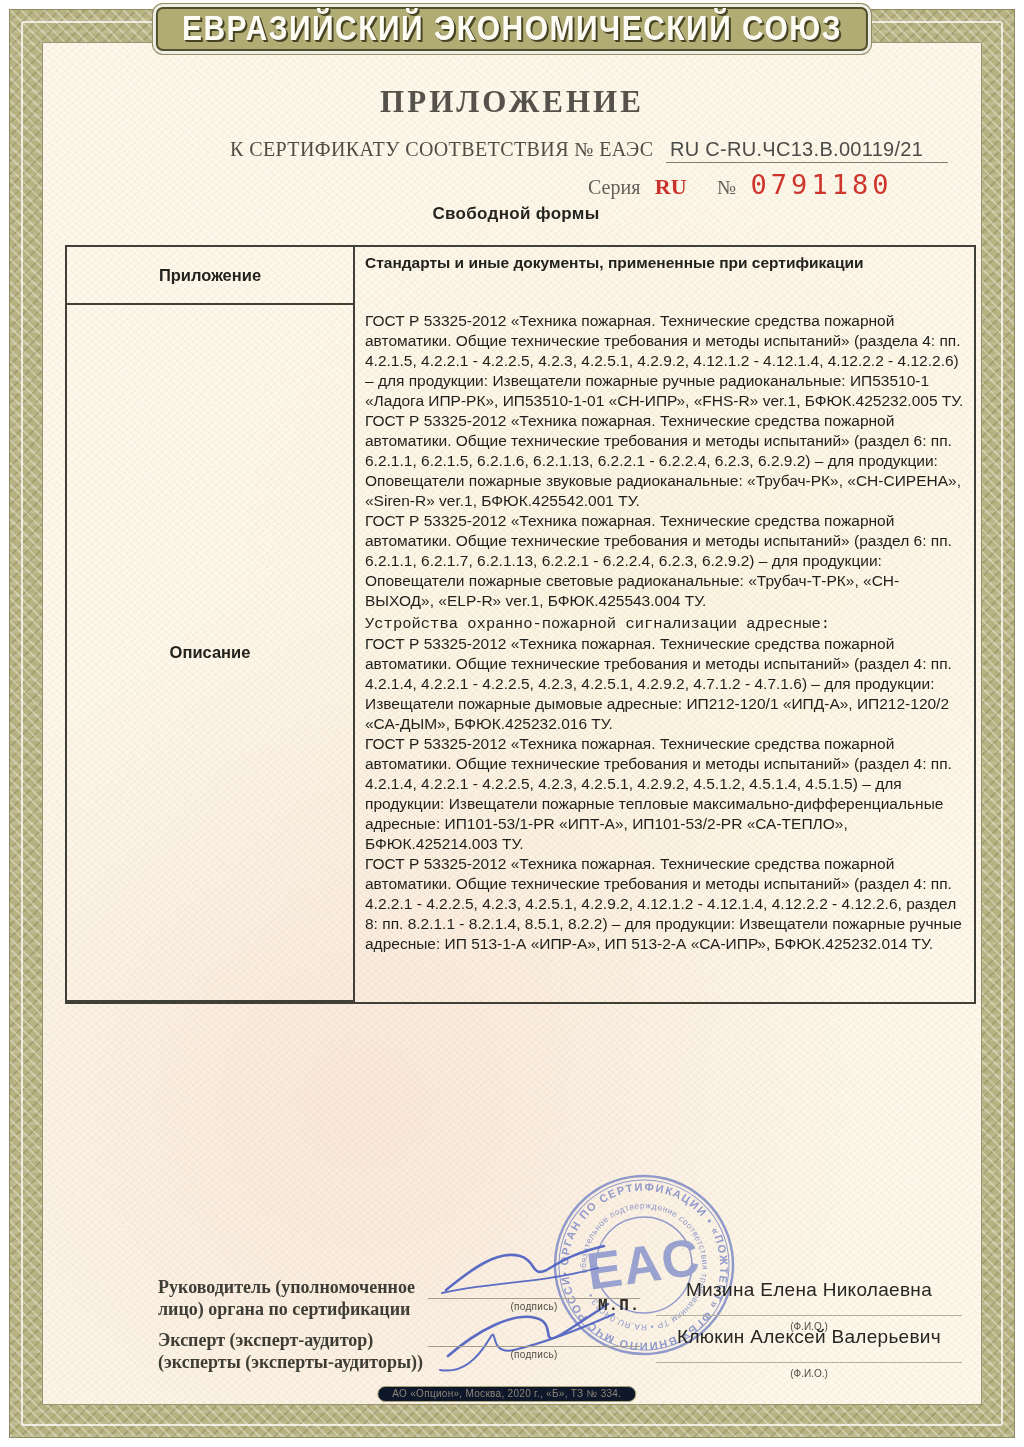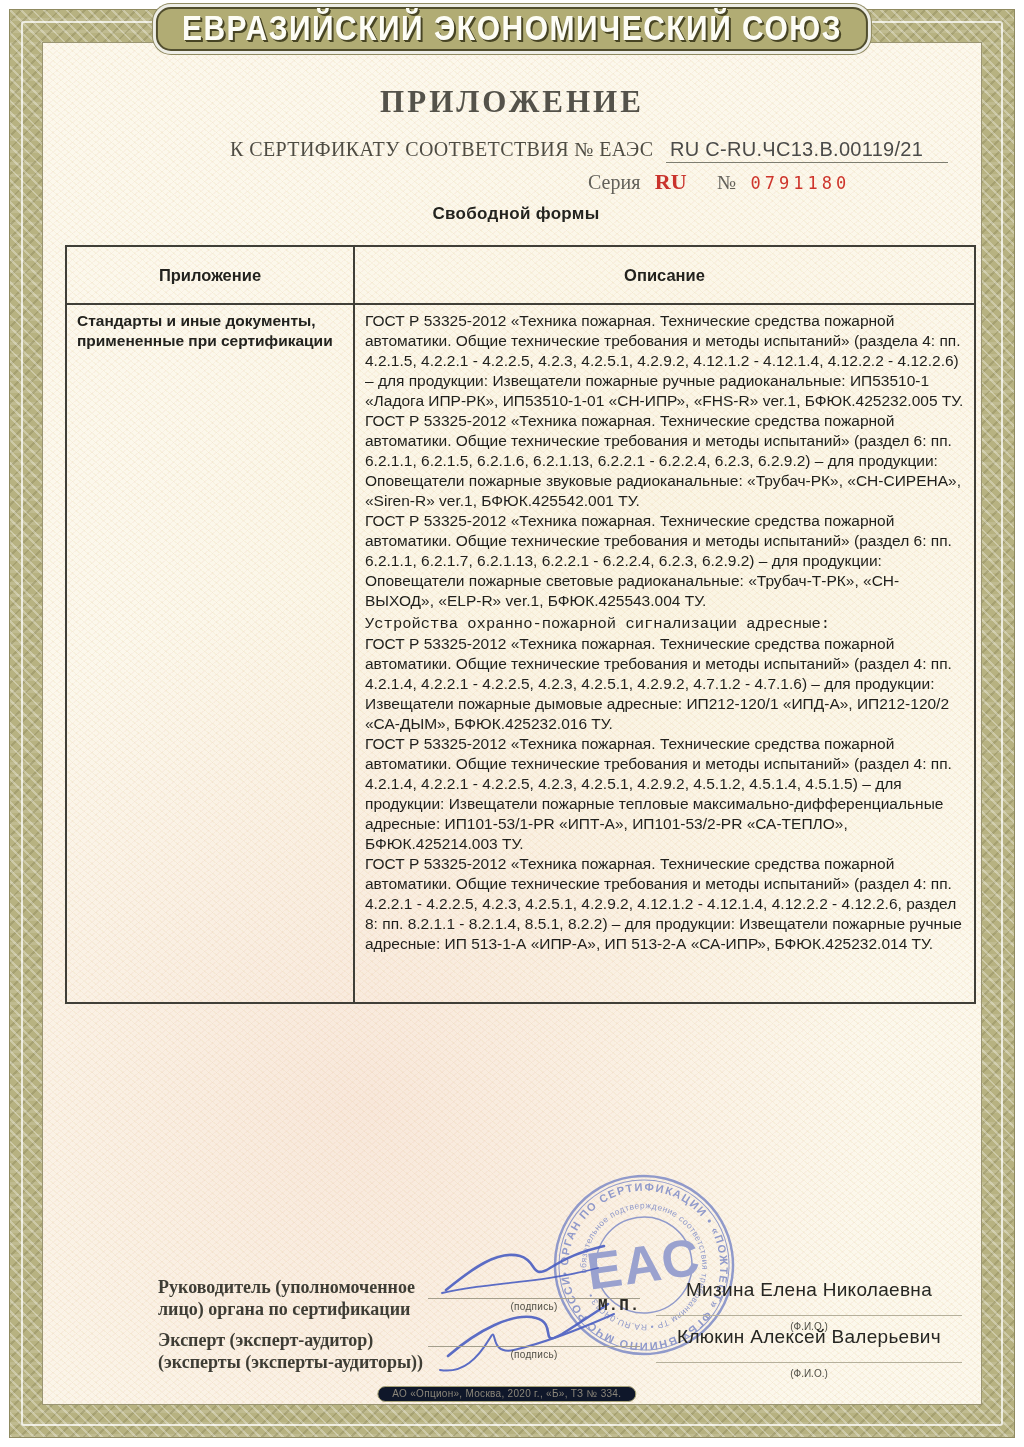--- a/index.html
+++ b/index.html
@@ -37,7 +37,7 @@
   .banner {
     position:absolute; top:7px; left:50%; transform:translateX(-50%);
     background:#b1ac74;
-    border:2px solid #514e2e; border-radius:15px;
+    border:2px solid #514e2e; border-radius:7px;
     box-shadow:0 0 0 3px rgba(255,255,255,.85), 0 0 0 4px #8f8a60;
     padding:2px 24px 4px; white-space:nowrap;
   }

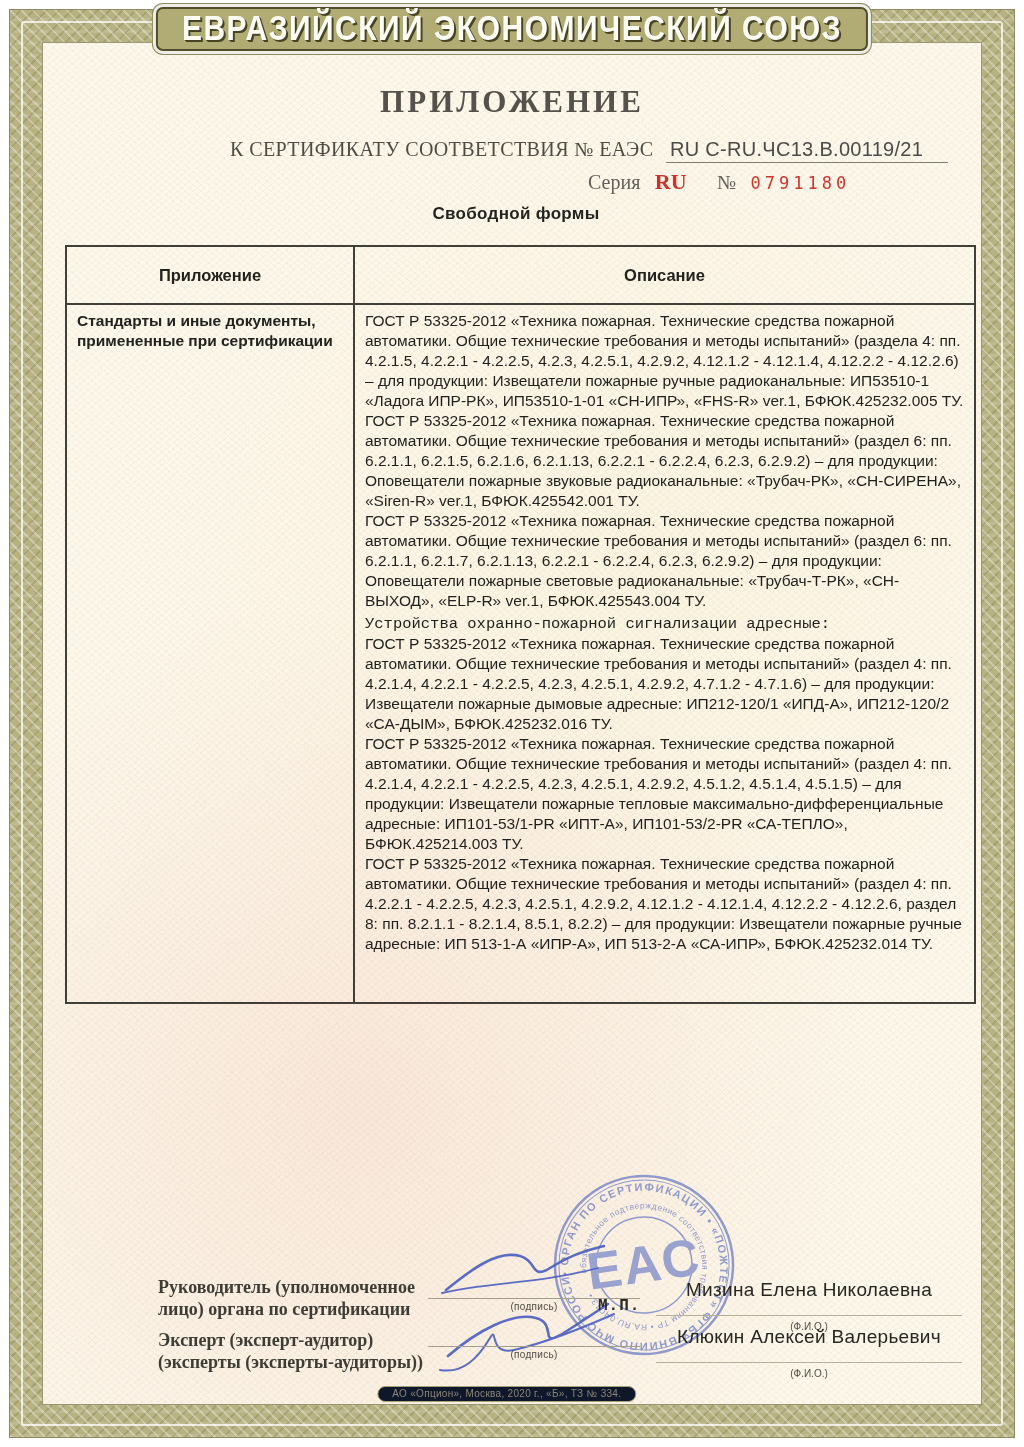--- a/index.html
+++ b/index.html
@@ -75,7 +75,7 @@
   }
   .number-sign { margin-left:26px; }
   .number-value {
-    font-family:"DejaVu Sans Mono", monospace; font-size:17px; letter-spacing:4px;
+    font-family:"DejaVu Sans Mono", monospace; font-size:27px; letter-spacing:4px;
     color:#ce352c; margin-left:10px;
   }
 

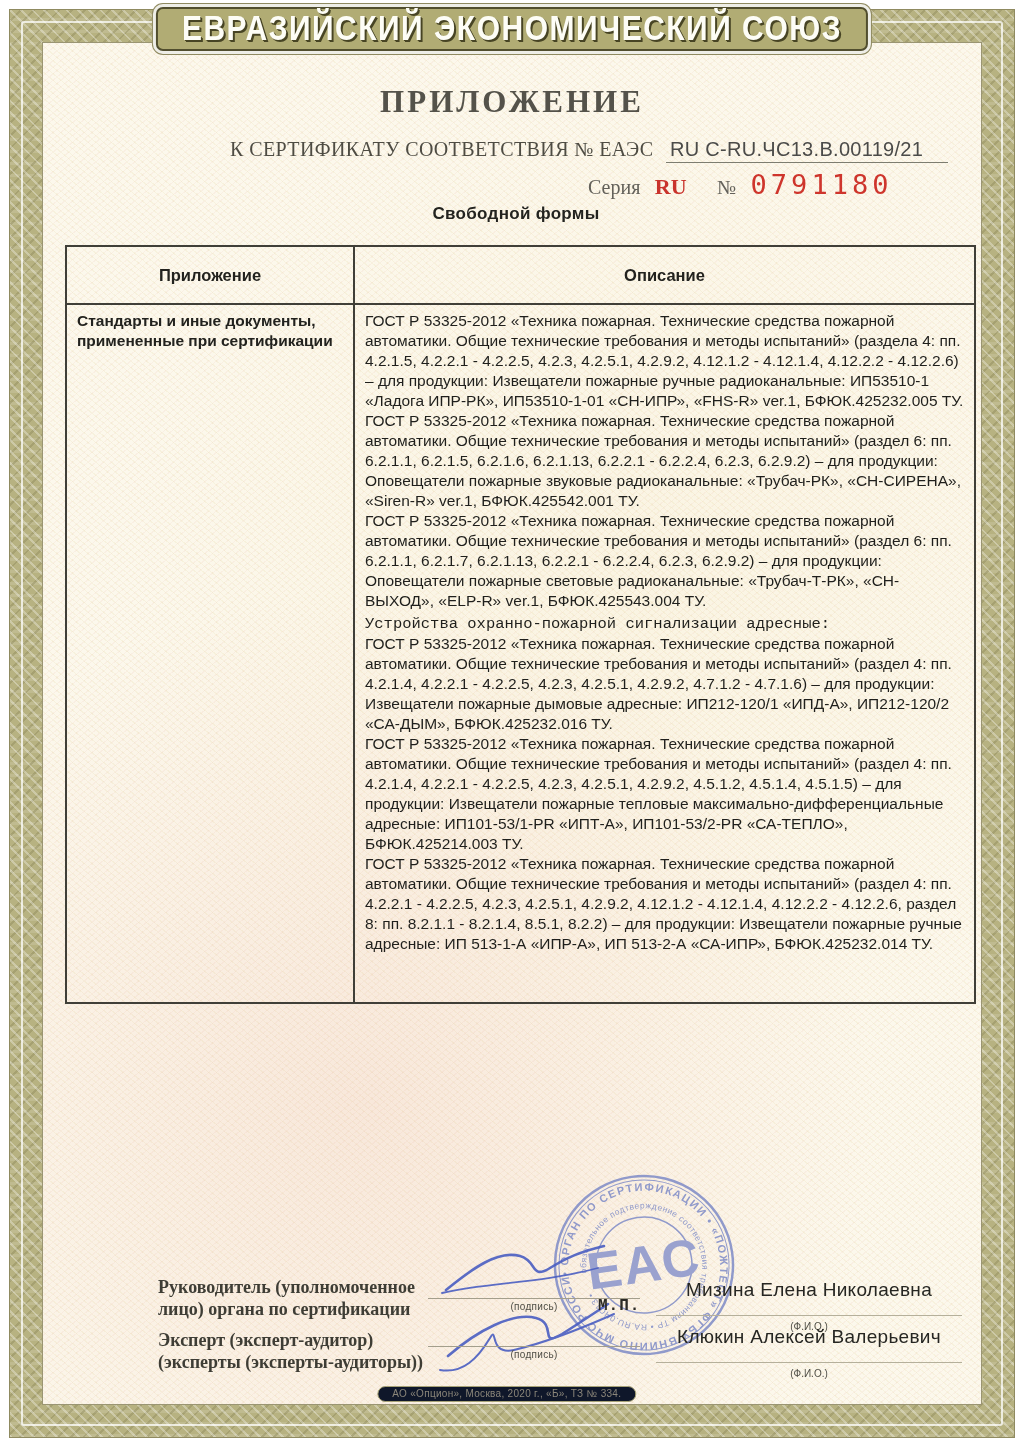--- a/index.html
+++ b/index.html
@@ -176,10 +176,10 @@
 
   <div class="doc-table">
     <div class="cell th">Приложение</div>
-    <div class="cell th">Описание</div>
     <div class="cell td last">
       <p class="row-label">Стандарты и иные документы, примененные при сертификации</p>
     </div>
+    <div class="cell th">Описание</div>
     <div class="cell td last desc">
       <p>ГОСТ Р 53325-2012 «Техника пожарная. Технические средства пожарной автоматики. Общие технические требования и методы испытаний» (раздела 4: пп. 4.2.1.5, 4.2.2.1 - 4.2.2.5, 4.2.3, 4.2.5.1, 4.2.9.2, 4.12.1.2 - 4.12.1.4, 4.12.2.2 - 4.12.2.6) – для продукции: Извещатели пожарные ручные радиоканальные: ИП53510-1 «Ладога ИПР-РК», ИП53510-1-01 «СН-ИПР», «FHS-R» ver.1, БФЮК.425232.005 ТУ.</p>
       <p>ГОСТ Р 53325-2012 «Техника пожарная. Технические средства пожарной автоматики. Общие технические требования и методы испытаний» (раздел 6: пп. 6.2.1.1, 6.2.1.5, 6.2.1.6, 6.2.1.13, 6.2.2.1 - 6.2.2.4, 6.2.3, 6.2.9.2) – для продукции: Оповещатели пожарные звуковые радиоканальные: «Трубач-РК», «СН-СИРЕНА», «Siren-R» ver.1, БФЮК.425542.001 ТУ.</p>

